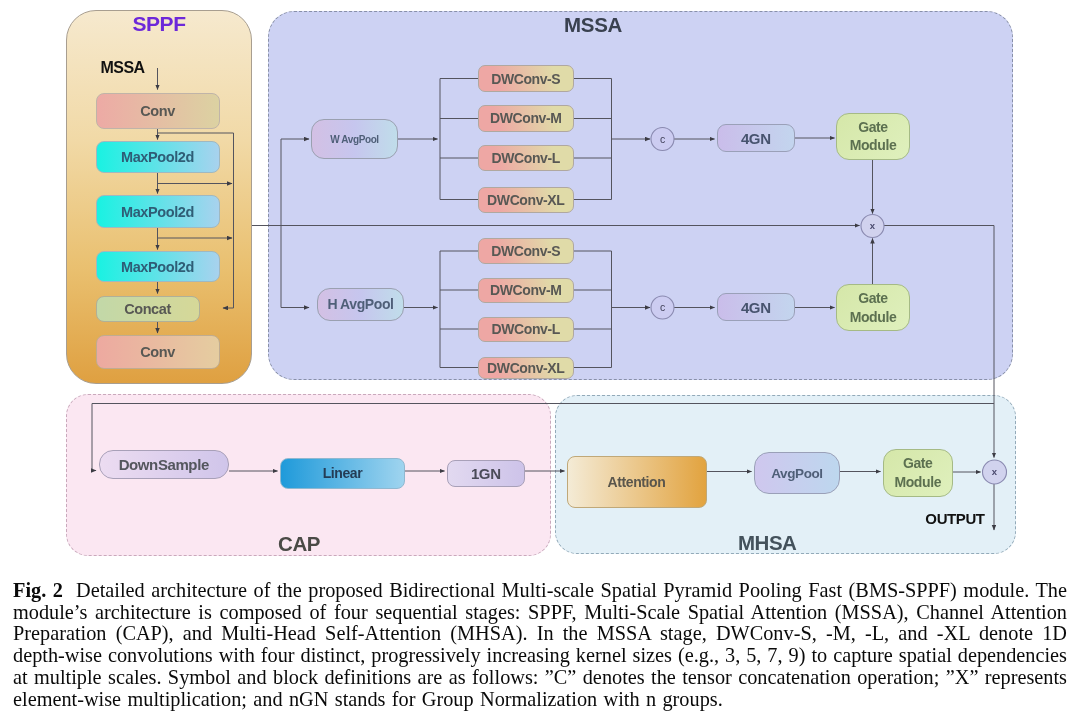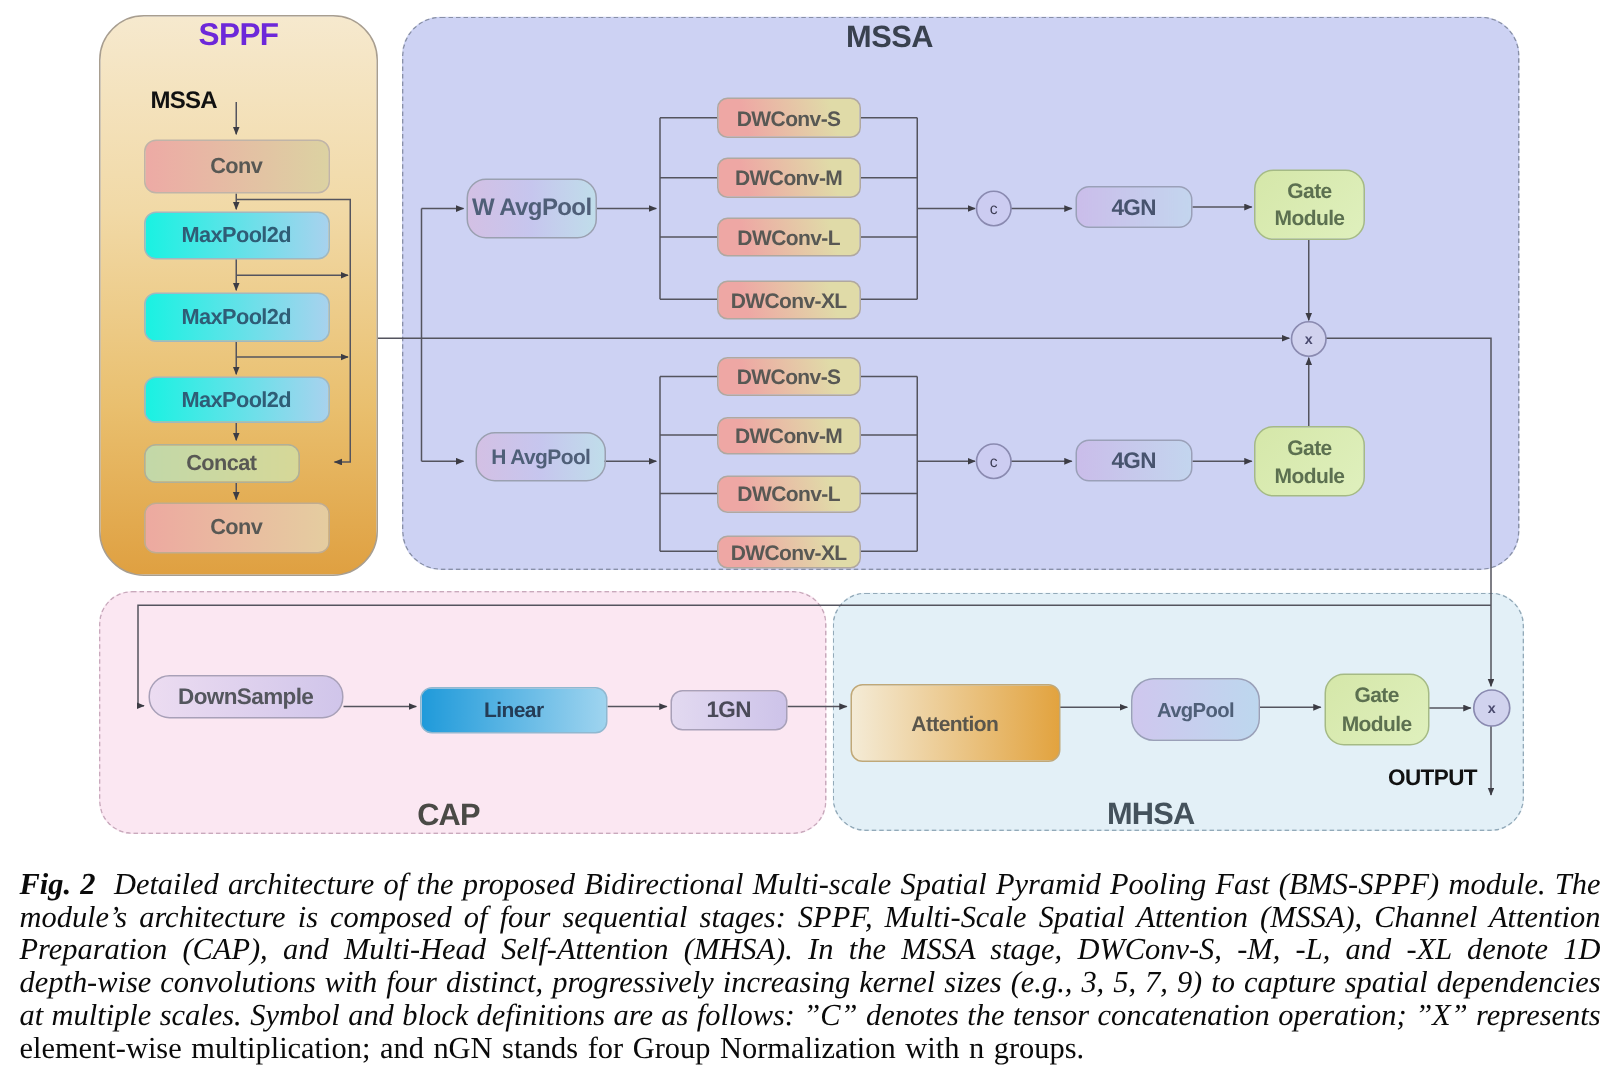--- a/index.html
+++ b/index.html
@@ -135,7 +135,7 @@
   <div class="box" style="left:95.5px;top:335px;width:124px;height:34px;border-radius:8px;font-size:14.5px;
        background:linear-gradient(90deg,#eda9a0,#e5cda0);border:1px solid #c0ac90;">Conv</div>
 
-  <div class="box" style="left:311px;top:119px;width:87px;height:40px;border-radius:13px;font-size:16px;
+  <div class="box" style="left:311px;top:119px;width:87px;height:40px;border-radius:13px;font-size:10px;
        background:linear-gradient(90deg,#d3c0e4,#c6c6ee 50%,#c0ddea);border:1.2px solid #9aa0b0;color:#4f5f78;text-align:center;">W AvgPool</div>
   <div class="box" style="left:317px;top:287.5px;width:87px;height:33px;border-radius:13px;font-size:14px;
        background:linear-gradient(90deg,#d3c0e4,#c6c6ee 50%,#c0ddea);border:1.2px solid #9aa0b0;color:#4f5f78;">H AvgPool</div>

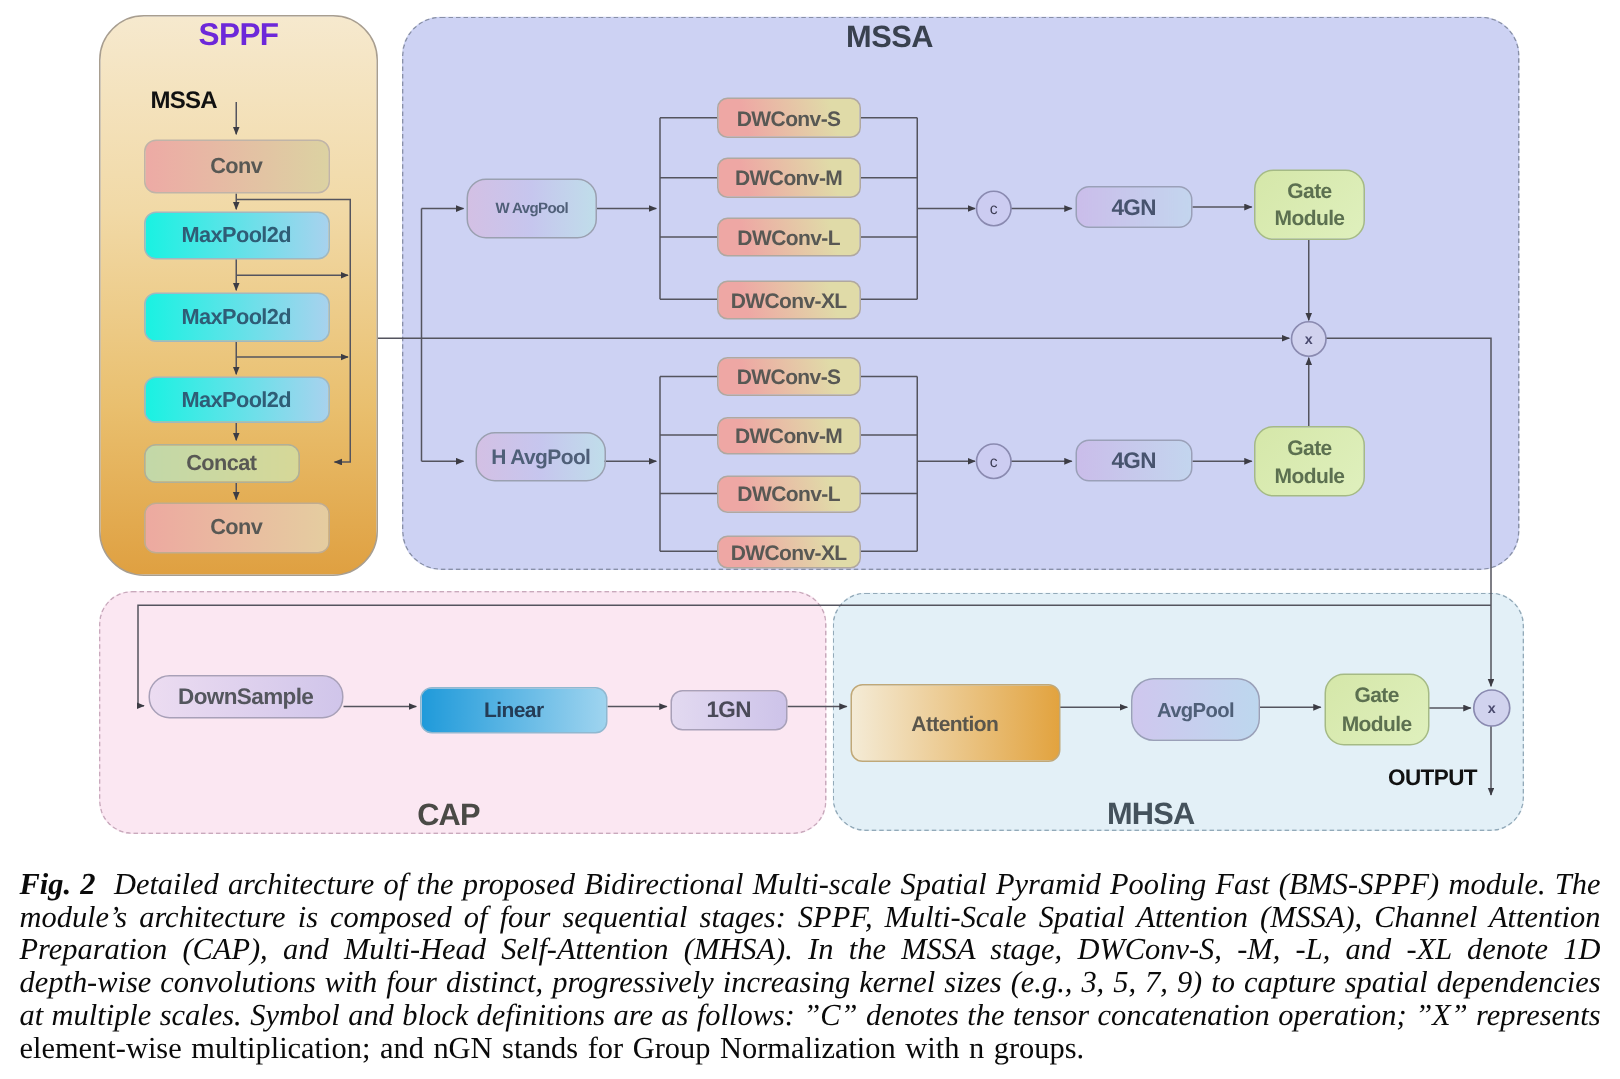--- a/index.html
+++ b/index.html
@@ -191,7 +191,7 @@
     <div class="jl">at multiple scales. Symbol and block definitions are as follows: ”C” denotes the tensor concatenation operation; ”X” represents</div>
     <div style="word-spacing:1.3px;">element-wise multiplication; and nGN stands for Group Normalization with n groups.</div>
   </div>
-  <style>.jl{text-align:justify;text-align-last:justify;white-space:nowrap;font-style:italic;}</style>
+  <style>.jl{text-align:justify;text-align-last:justify;white-space:nowrap;}</style>
 
 </div>
 

